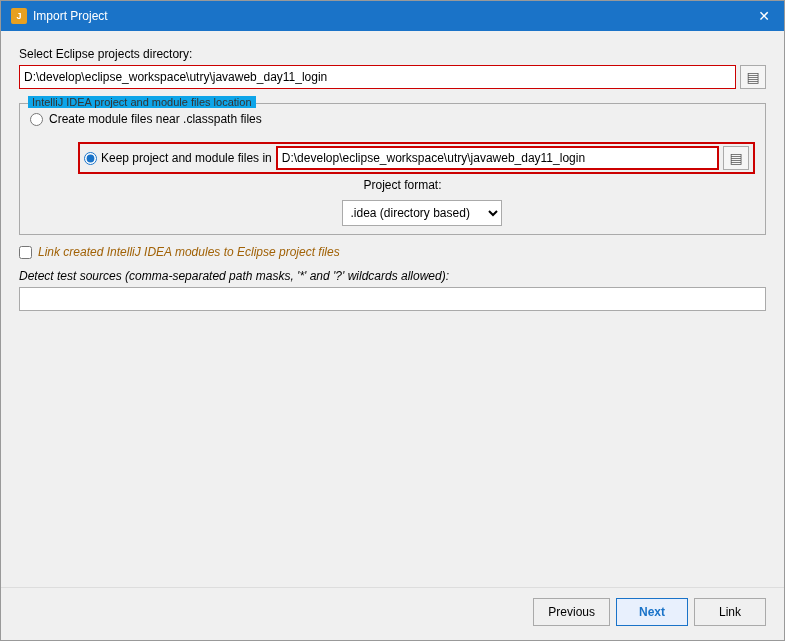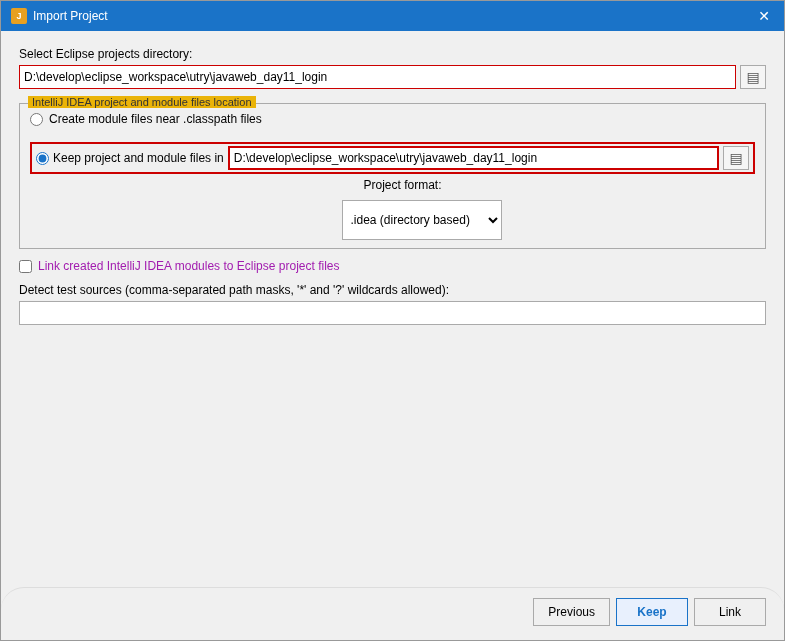--- a/index.html
+++ b/index.html
@@ -109,7 +109,7 @@
       position: absolute;
       top: -8px;
       left: 8px;
-      background: #eab308;
+      background: #0ea5e9;
       padding: 0 4px;
       font-size: 11px;
       color: #333;

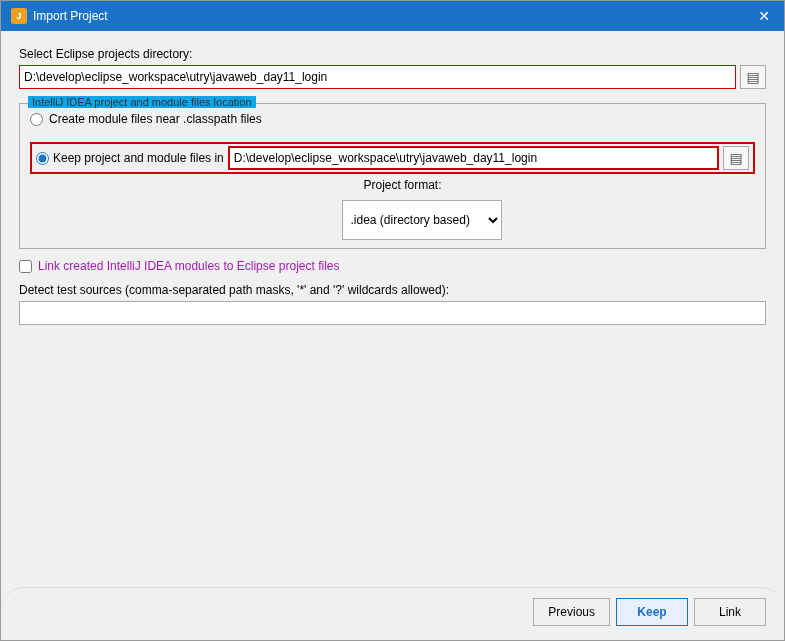--- a/index.html
+++ b/index.html
@@ -228,6 +228,7 @@
       align-items: center;
       gap: 4px;
       flex: 1;
+      margin-left: 48px;
     }
   </style>
 </head>

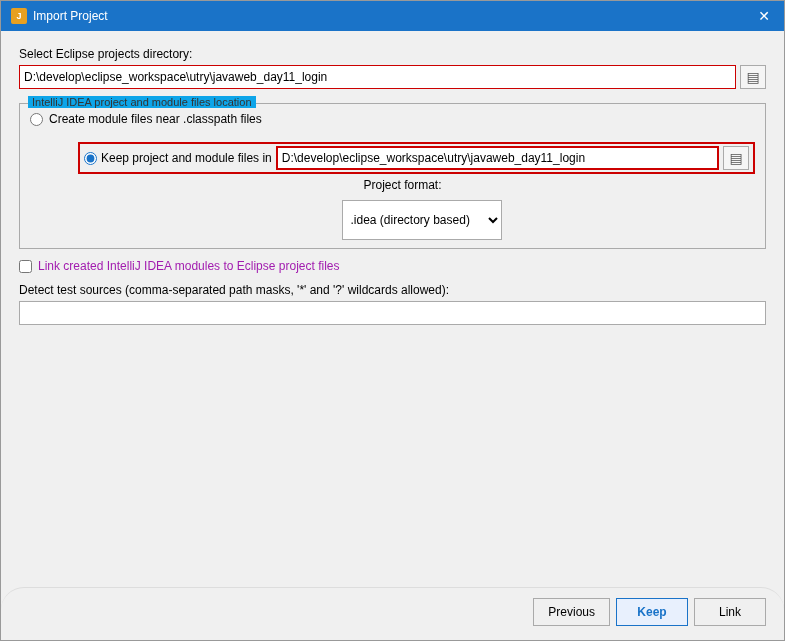--- a/index.html
+++ b/index.html
@@ -154,7 +154,7 @@
       color: #000;
     }
     .format-select {
-      height: 40px;
+      height: 26px;
       border: 1px solid #aaa;
       background: white;
       font-size: 12px;

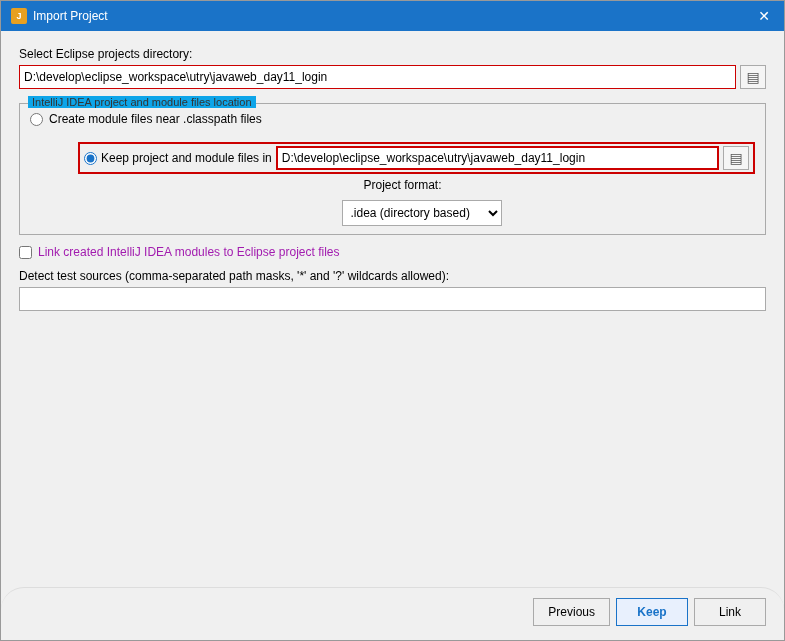--- a/index.html
+++ b/index.html
@@ -176,7 +176,8 @@
     }
     .checkbox-label {
       font-size: 12px;
-      color: #a21caf;
+      color: #a16207;
+      font-style: italic;
     }
     .detect-label {
       font-size: 12px;

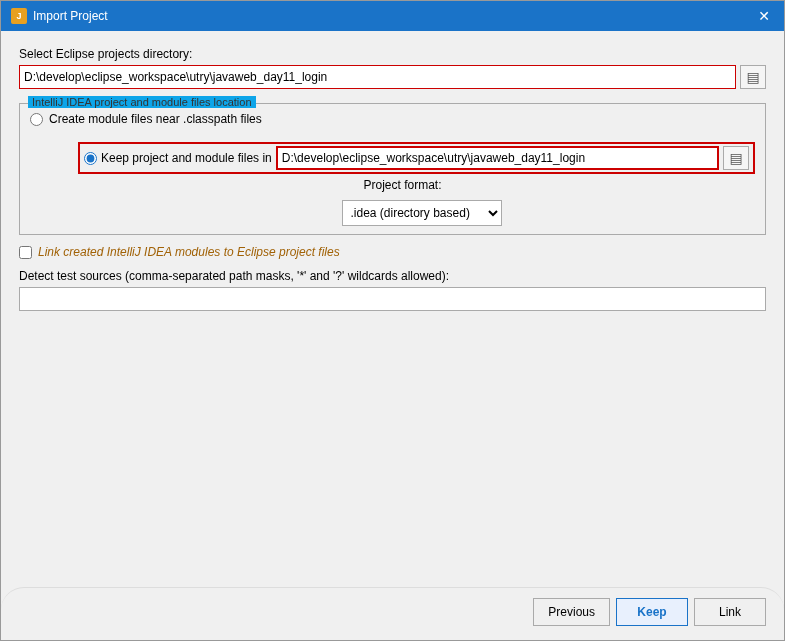--- a/index.html
+++ b/index.html
@@ -183,6 +183,7 @@
       font-size: 12px;
       color: #000;
       margin-bottom: 4px;
+      font-style: italic;
     }
     .detect-input {
       width: 100%;

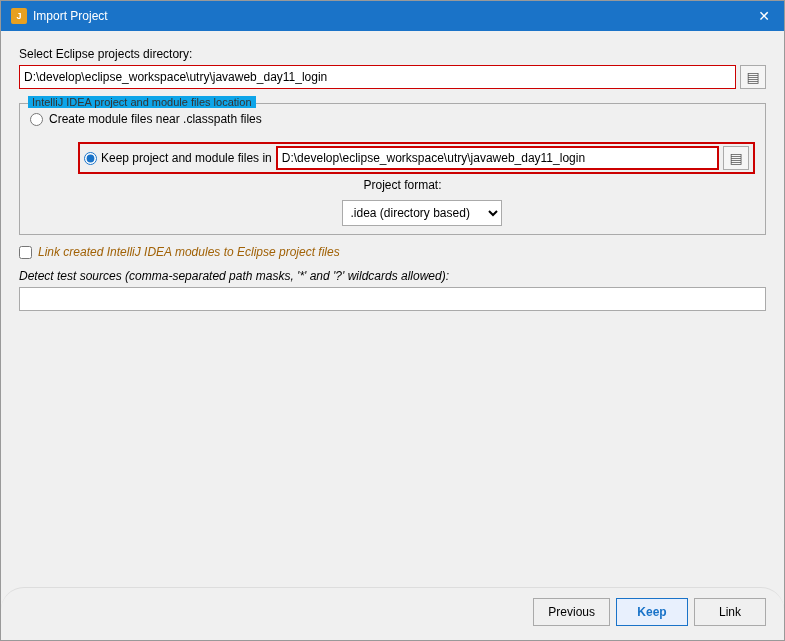--- a/index.html
+++ b/index.html
@@ -203,7 +203,6 @@
       padding: 10px 18px 14px 18px;
       border-top: 1px solid #ddd;
       flex-shrink: 0;
-      border-radius: 23px;
     }
     .btn {
       height: 28px;

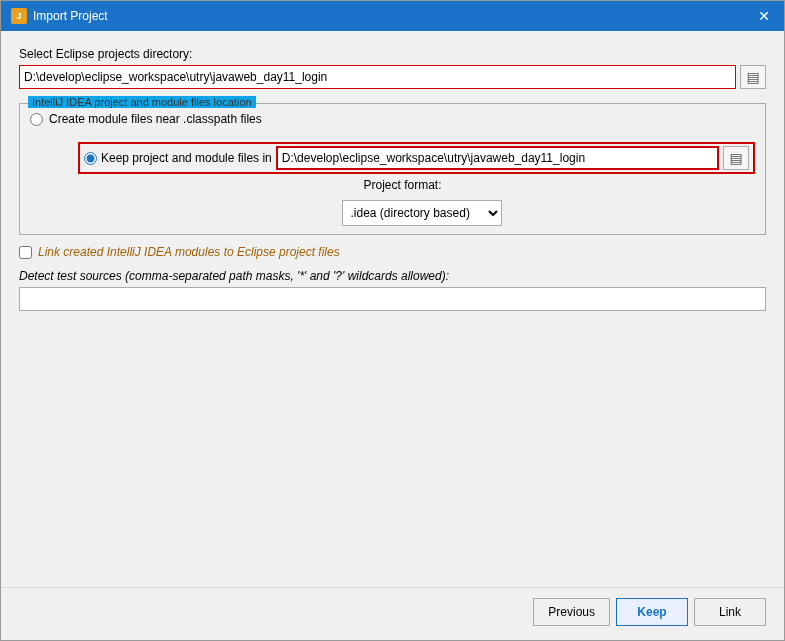--- a/index.html
+++ b/index.html
@@ -300,7 +300,7 @@
 
   <div class="button-bar">
     <button class="btn">Previous</button>
-    <button class="btn btn-primary">Keep</button>
+    <button class="btn btn-primary">Next</button>
     <button class="btn">Link</button>
   </div>
 </div>

